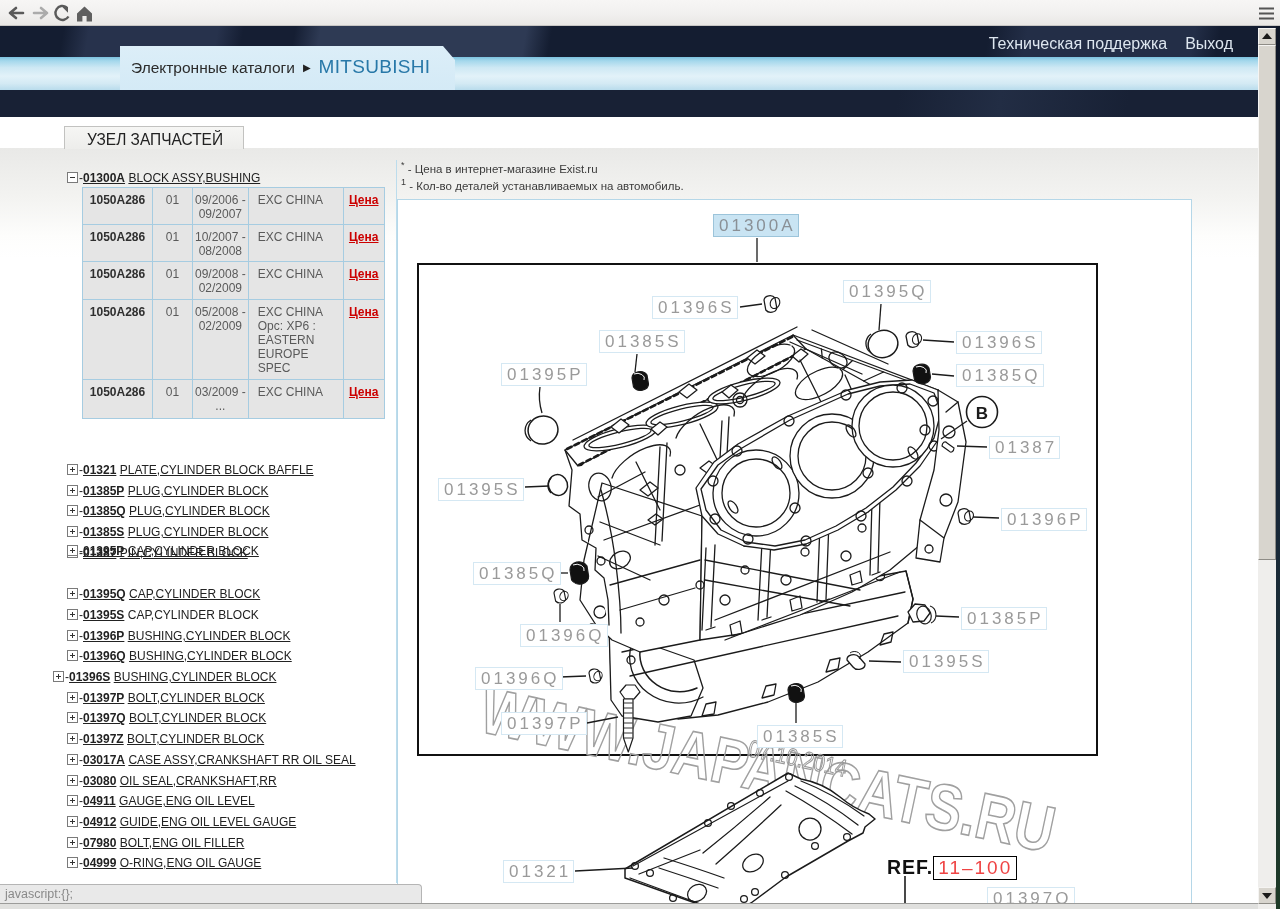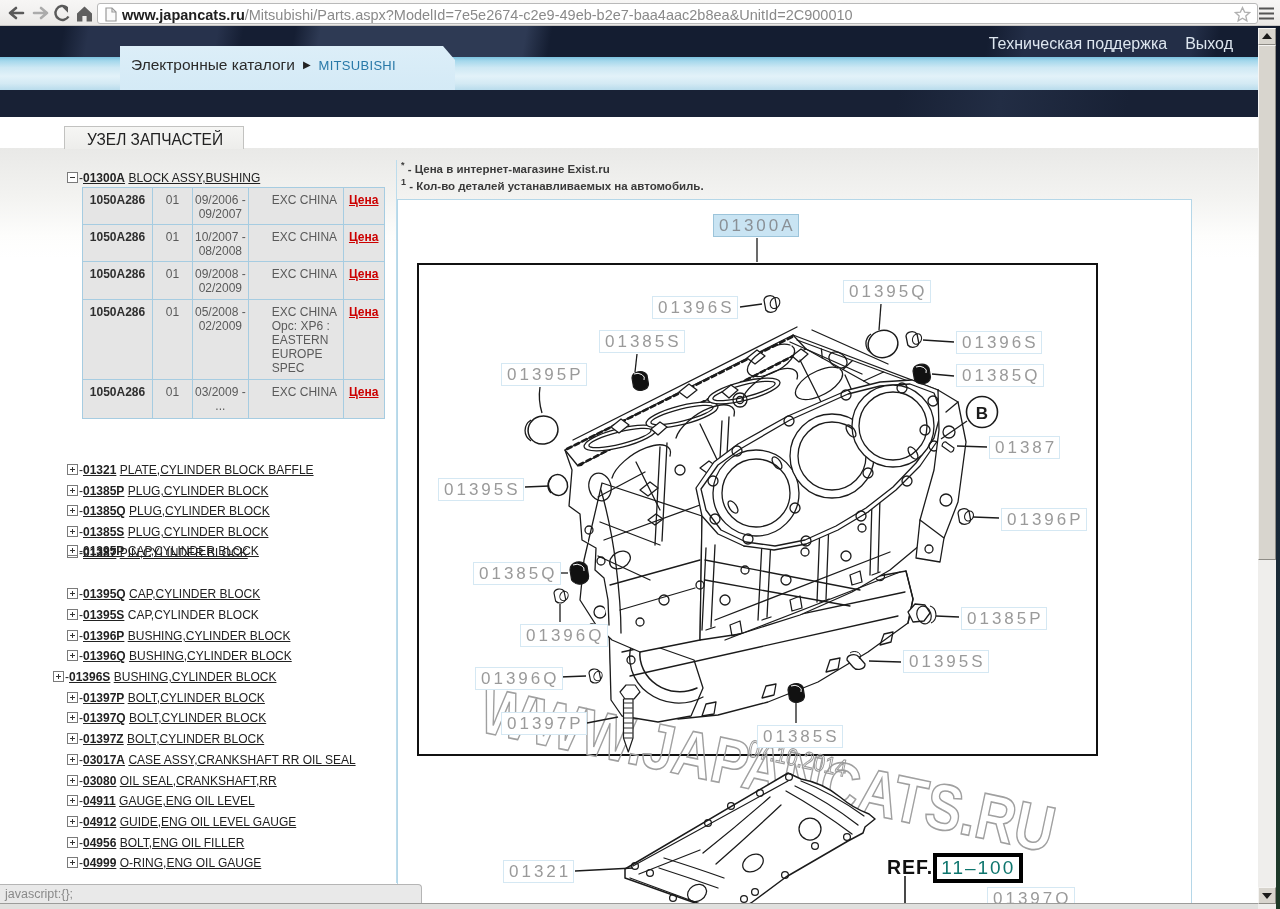--- a/index.html
+++ b/index.html
@@ -110,16 +110,6 @@
       <path d="M62 6.8 h6 v6" fill="#5a5a5a" stroke="none"></path>
       <path d="M77 13.5 l7.5 -7 l7.5 7 v8 h-5.4 v-5.5 h-4.2 v5.5 H77 z" fill="#5f5f5f"></path>
     </svg>
-    <div id="addrbar">
-      <svg class="abs" style="left:6px;top:3px" width="14" height="15" viewBox="0 0 14 15">
-        <path d="M2 1 h6 l4 4 v9 H2 z" fill="#fbfbfb" stroke="#9a9a9a" stroke-width="1.2"></path>
-        <path d="M8 1 v4 h4" fill="none" stroke="#9a9a9a" stroke-width="1.2"></path>
-      </svg>
-      <div id="urltxt"><b>www.japancats.ru</b><span class="gray">/Mitsubishi/Parts.aspx?ModelId=7e5e2674-c2e9-49eb-b2e7-baa4aac2b8ea&amp;UnitId=2C900010</span></div>
-      <svg class="abs" style="right:6px;top:2px" width="17" height="17" viewBox="0 0 17 17">
-        <path d="M8.5 1.5 l2.1 4.6 5 .5 -3.8 3.4 1.1 4.9 -4.4 -2.6 -4.4 2.6 1.1 -4.9 -3.8 -3.4 5 -.5 z" fill="none" stroke="#b0b0b0" stroke-width="1.3"></path>
-      </svg>
-    </div>
     <svg class="abs" style="left:1259px;top:7px" width="15" height="13" viewBox="0 0 15 13">
       <path d="M0 1.5 h15 M0 6.5 h15 M0 11.5 h15" stroke="#555" stroke-width="2.2"></path>
     </svg>

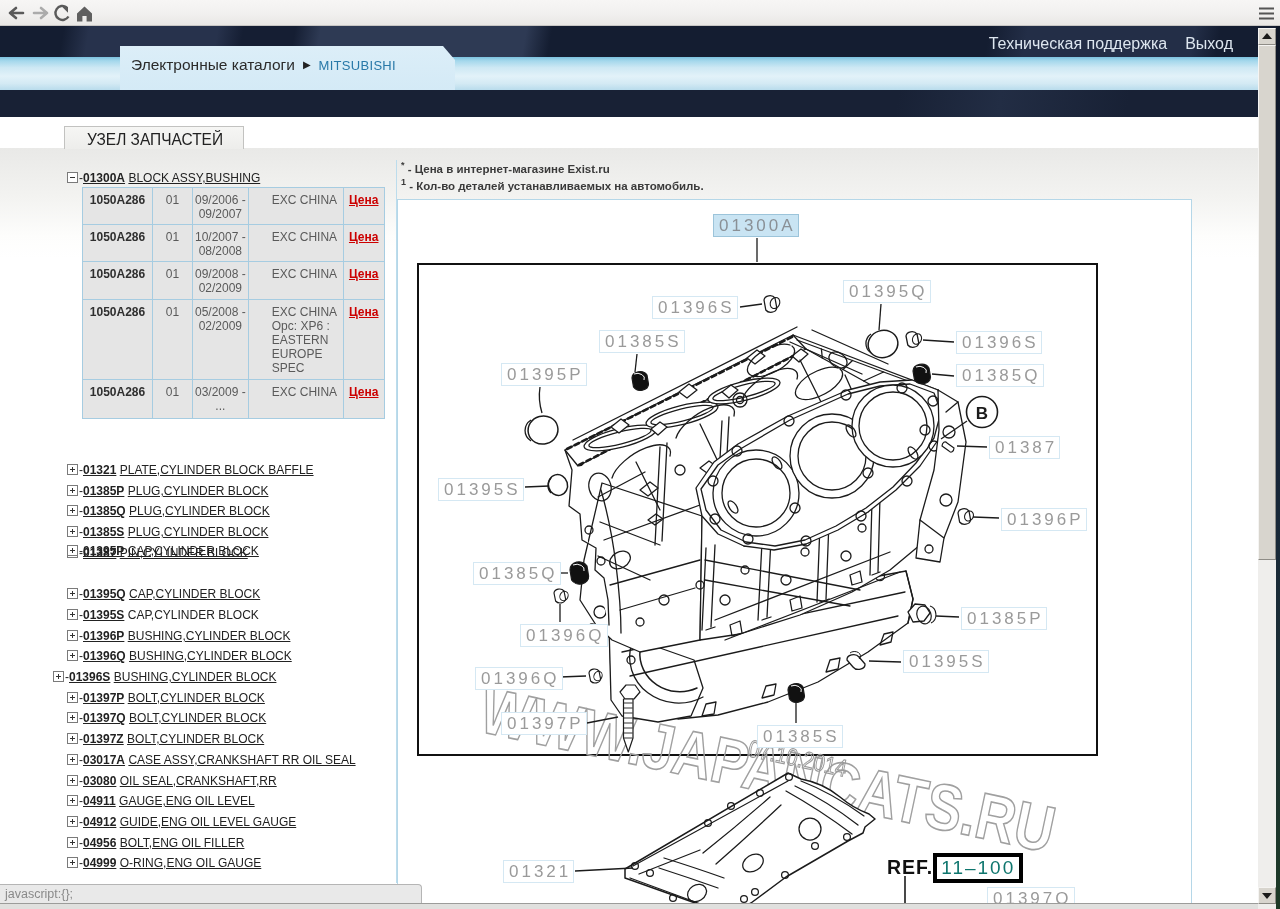--- a/index.html
+++ b/index.html
@@ -29,7 +29,7 @@
 #crumbtxt { position:absolute; left:11px; top:10px; font-size:15.5px; color:#333; white-space:nowrap; }
 #crumbtxt .bc { color:#2b2b2b; }
 #crumbtxt .arr { color:#222; font-size:10px; margin:0 8px; position:relative; top:-2px; }
-#crumbtxt .mit { color:#2878a8; font-size:13px; letter-spacing:0.3px; }
+#crumbtxt .mit { color:#2878a8; font-size:19px; letter-spacing:0.3px; }
 #band2 { position:absolute; left:0; top:90px; width:1280px; height:27px;
   background:linear-gradient(100deg,#18213536 0%,#182135 70%,#222d44 78%,#182135 88%), #182135; }
 

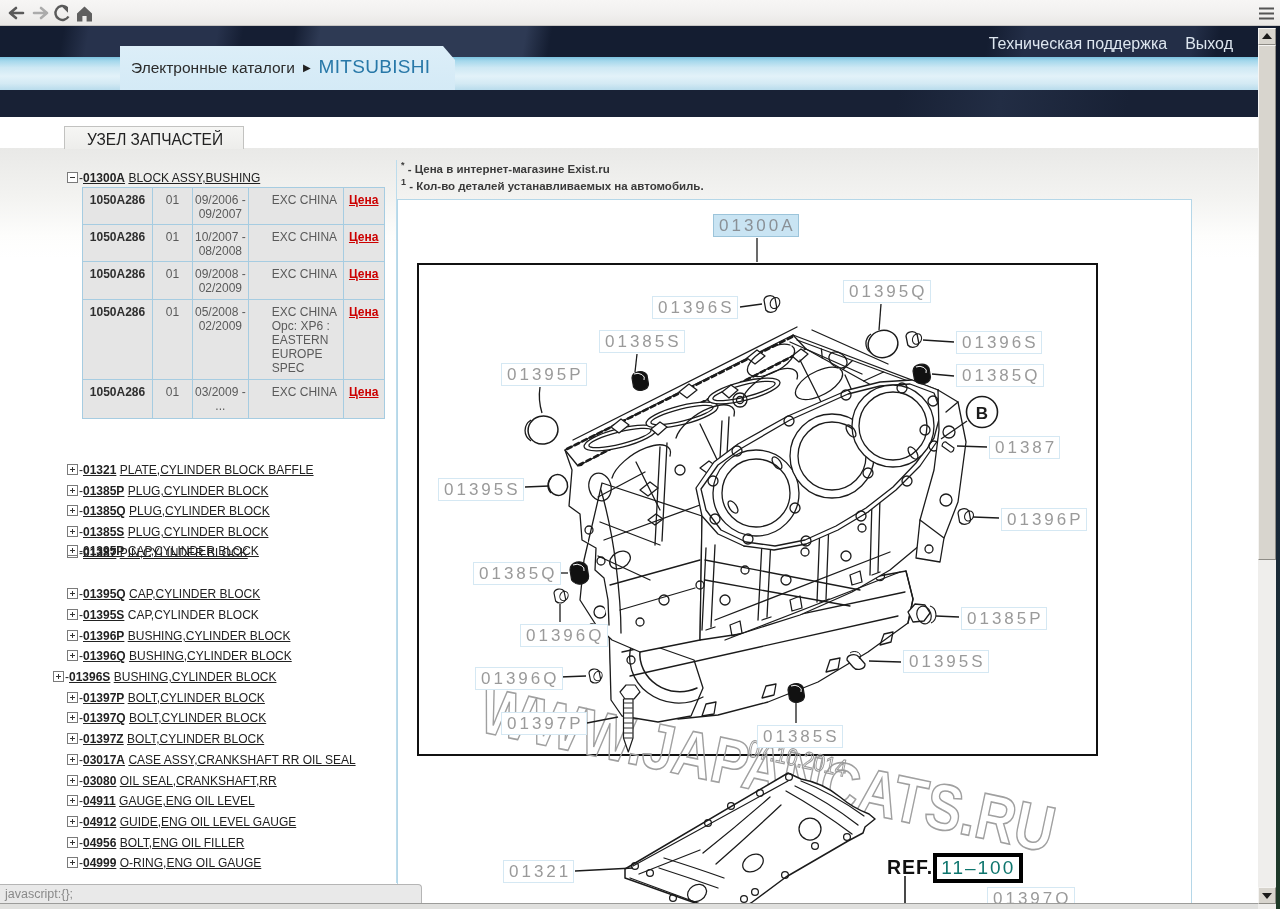--- a/index.html
+++ b/index.html
@@ -69,7 +69,7 @@
 #divider { position:absolute; left:396px; top:43px; width:1px; height:723px; background:#bcdcec; }
 
 
-#notes { position:absolute; left:401px; top:42px; font-size:11.5px; font-weight:bold; color:#3a3a3a; line-height:13px; }
+#notes { position:absolute; left:401px; top:42px; font-size:11.5px; font-weight:normal; color:#3a3a3a; line-height:13px; }
 #notes sup { font-size:9px; }
 
 #diagbox { position:absolute; left:397px; top:82px; width:795px; height:710px; border:1px solid #b5d7e8; background:#fff; }

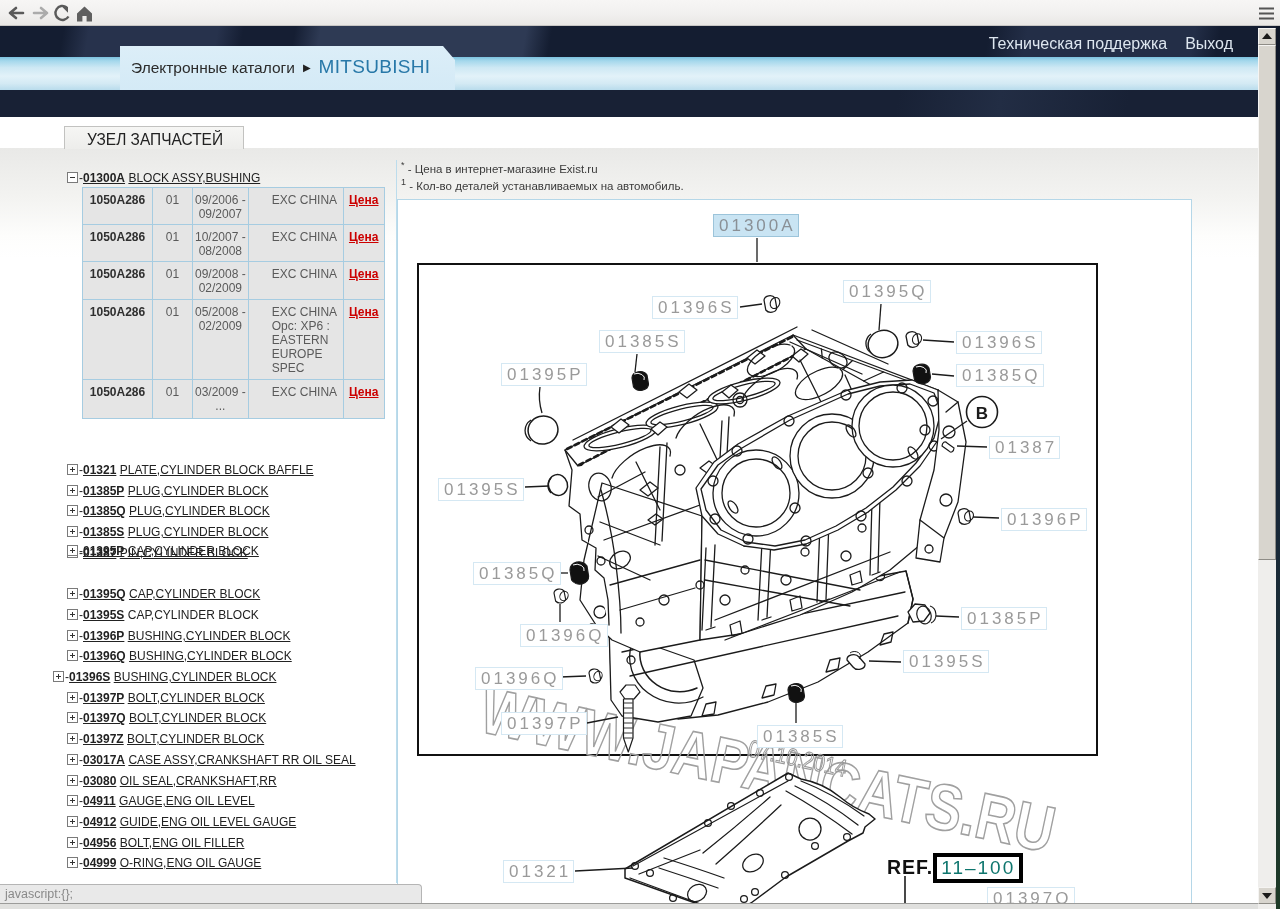--- a/index.html
+++ b/index.html
@@ -60,7 +60,7 @@
 #ptable td.c1 { font-weight:bold; color:#2f2f2f; text-align:center; }
 #ptable td.c2 { text-align:center; }
 #ptable td.c3 { text-align:center; white-space:nowrap; }
-#ptable td.c4 { padding-left:23px; }
+#ptable td.c4 { padding-left:9px; }
 #ptable td.c5 { text-align:center; }
 #ptable td.c5 a { color:#cc0000; font-weight:bold; text-decoration:underline; }
 #ptable tr.r1 td { height:37px; } #ptable tr.r2 td { height:37px; } #ptable tr.r3 td { height:38px; }

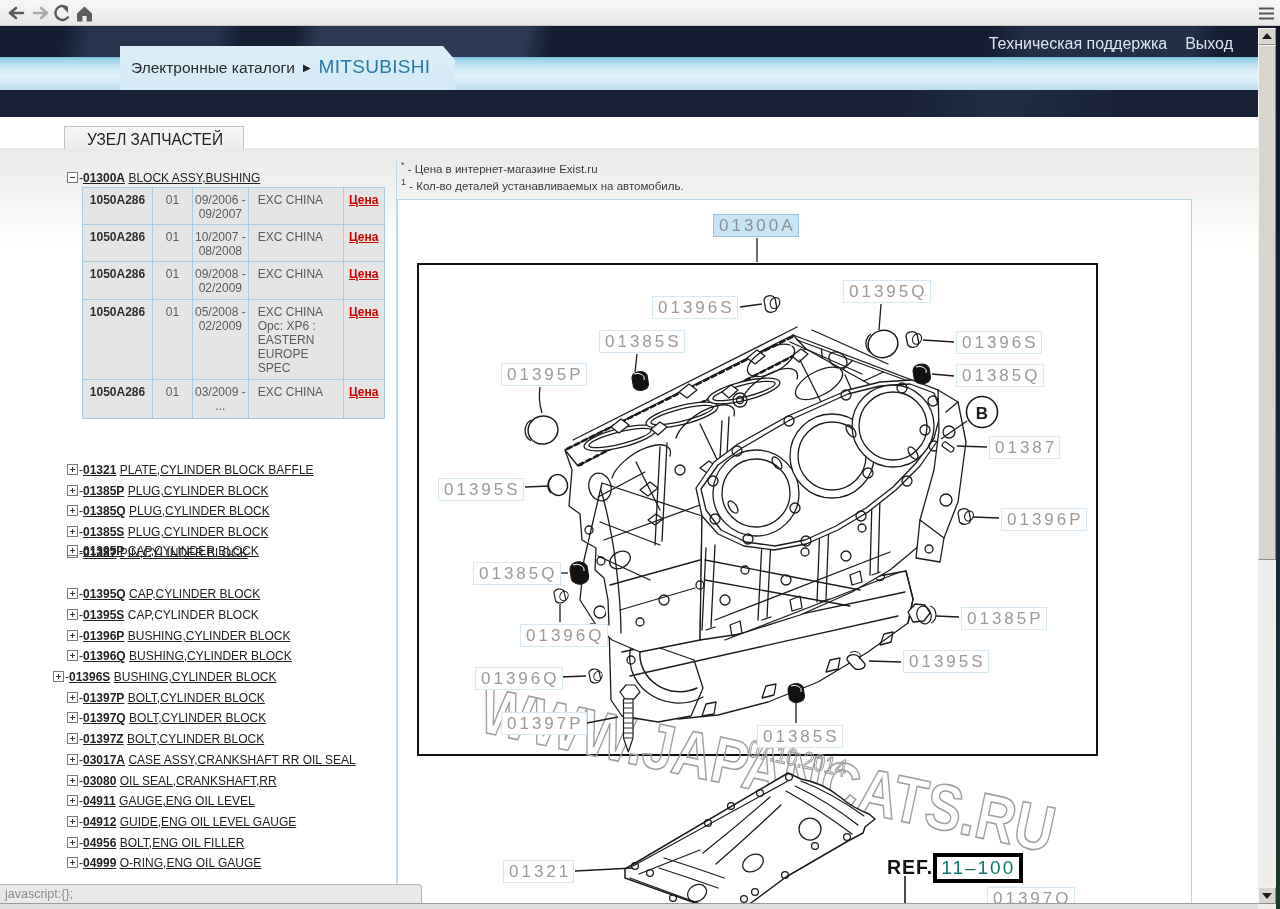--- a/index.html
+++ b/index.html
@@ -197,7 +197,7 @@
     <div class="trow" style="left:67px;top:657px"><span class="pm plus"></span><span class="dash">-</span><span class="code">03080</span> <span class="desc">OIL SEAL,CRANKSHAFT,RR</span></div>
     <div class="trow" style="left:67px;top:677px"><span class="pm plus"></span><span class="dash">-</span><span class="code">04911</span> <span class="desc">GAUGE,ENG OIL LEVEL</span></div>
     <div class="trow" style="left:67px;top:698px"><span class="pm plus"></span><span class="dash">-</span><span class="code">04912</span> <span class="desc">GUIDE,ENG OIL LEVEL GAUGE</span></div>
-    <div class="trow" style="left:67px;top:719px"><span class="pm plus"></span><span class="dash">-</span><span class="code">04956</span> <span class="desc">BOLT,ENG OIL FILLER</span></div>
+    <div class="trow" style="left:67px;top:719px"><span class="pm plus"></span><span class="dash">-</span><span class="code">07980</span> <span class="desc">BOLT,ENG OIL FILLER</span></div>
     <div class="trow" style="left:67px;top:739px"><span class="pm plus"></span><span class="dash">-</span><span class="code">04999</span> <span class="desc">O-RING,ENG OIL GAUGE</span></div>
 
     <div id="divider"></div>

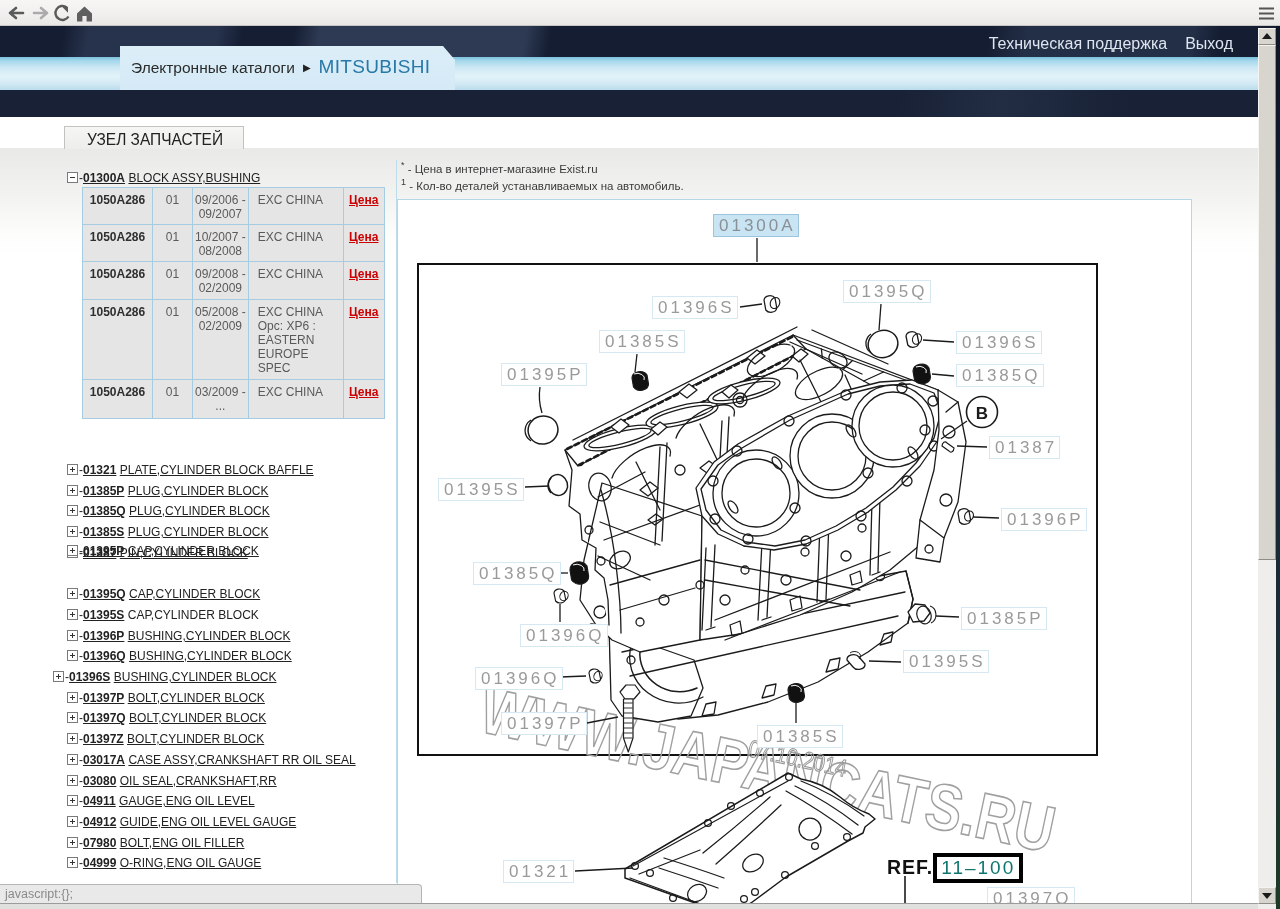--- a/index.html
+++ b/index.html
@@ -81,7 +81,7 @@
 .dlab.hl { background:#c9e4f3; border-color:#9cc4da; color:#8a9096; }
 
 #reftxt { position:absolute; left:887px; top:856px; font-size:19.5px; font-weight:bold; color:#111; letter-spacing:1px; white-space:nowrap;}
-#reftxt .g { color:#0f766e; background:#fff; border:4px solid #000000; padding:0 4px 1px 4px; font-weight:normal; letter-spacing:2px; font-size:19px; }
+#reftxt .g { color:#ef4444; background:#fff; border:1px solid #000000; padding:0 4px 1px 4px; font-weight:normal; letter-spacing:2px; font-size:19px; }
 
 
 #statusbub { position:absolute; left:0; top:884px; width:422px; height:21px; background:#e9e9e9;

